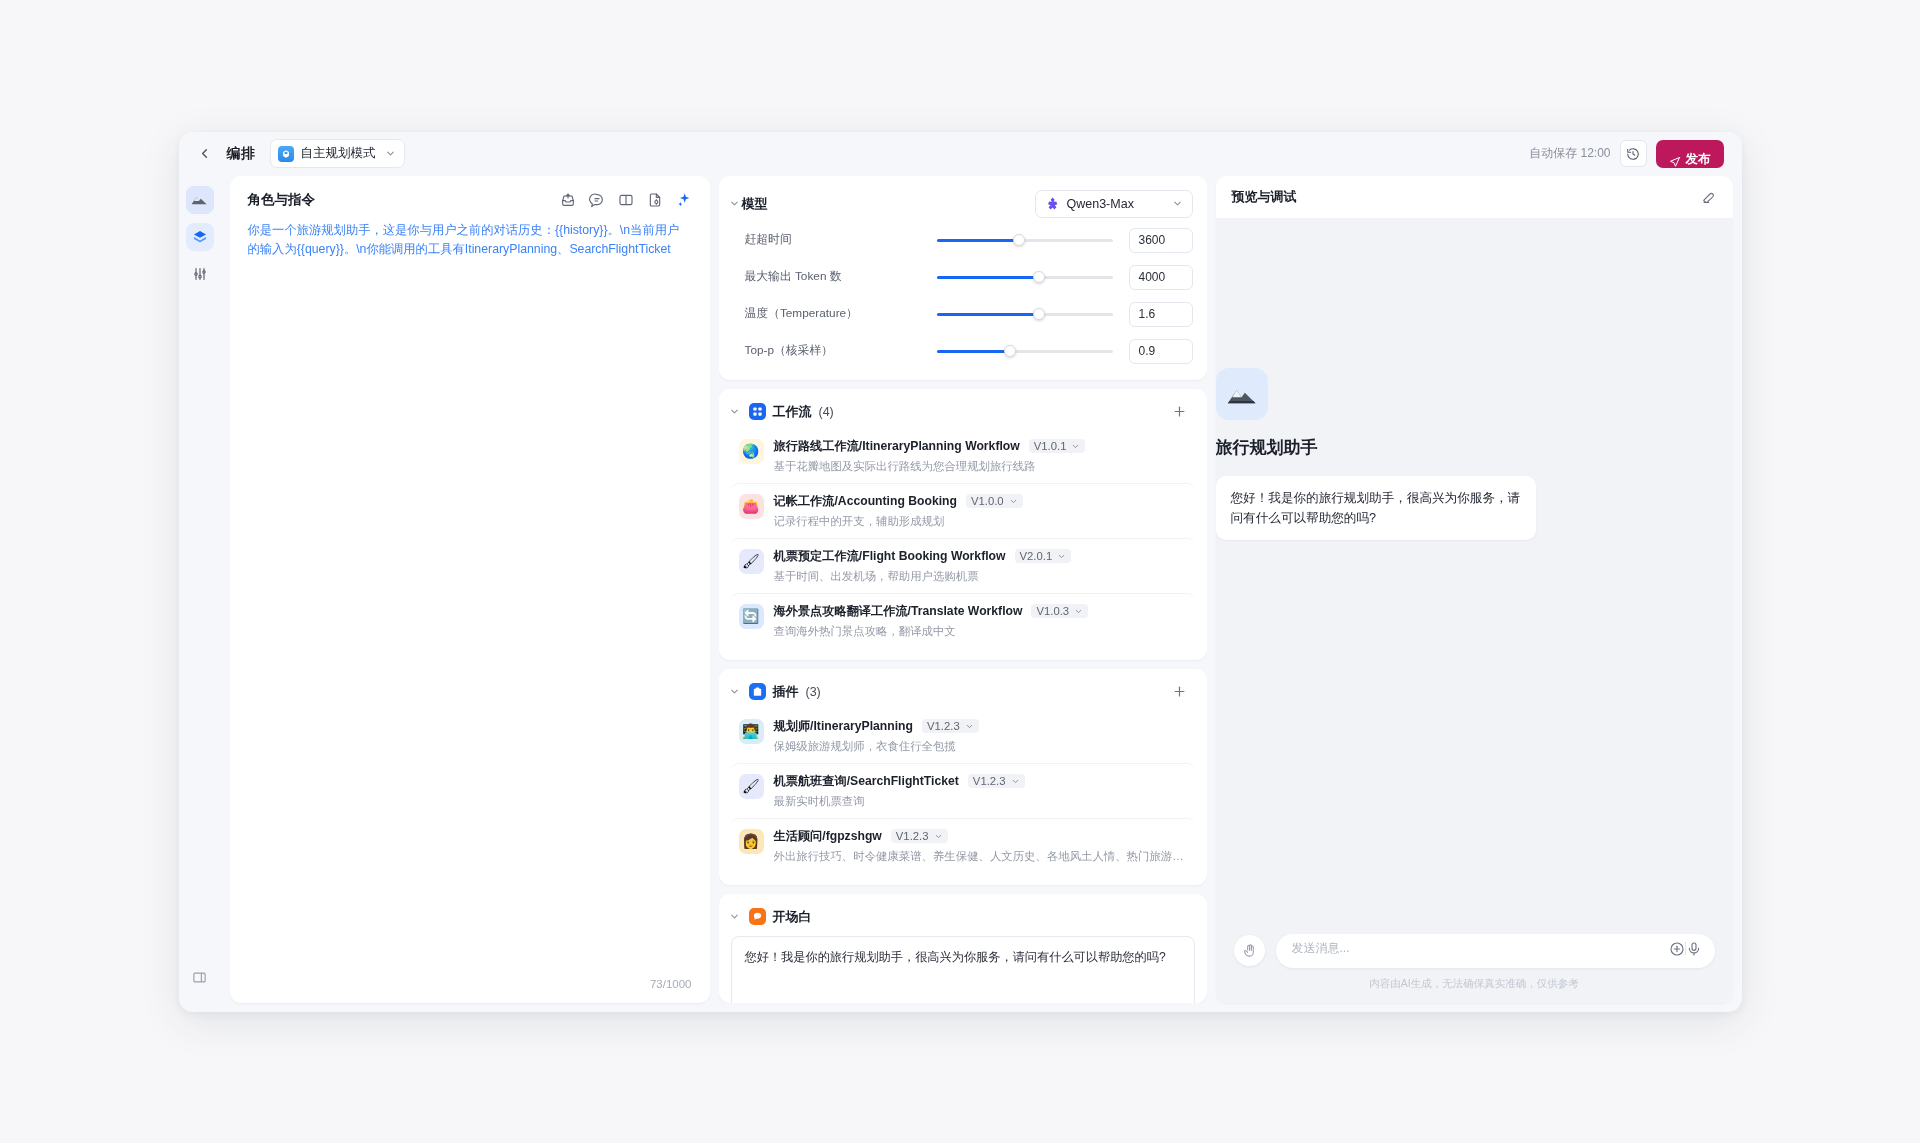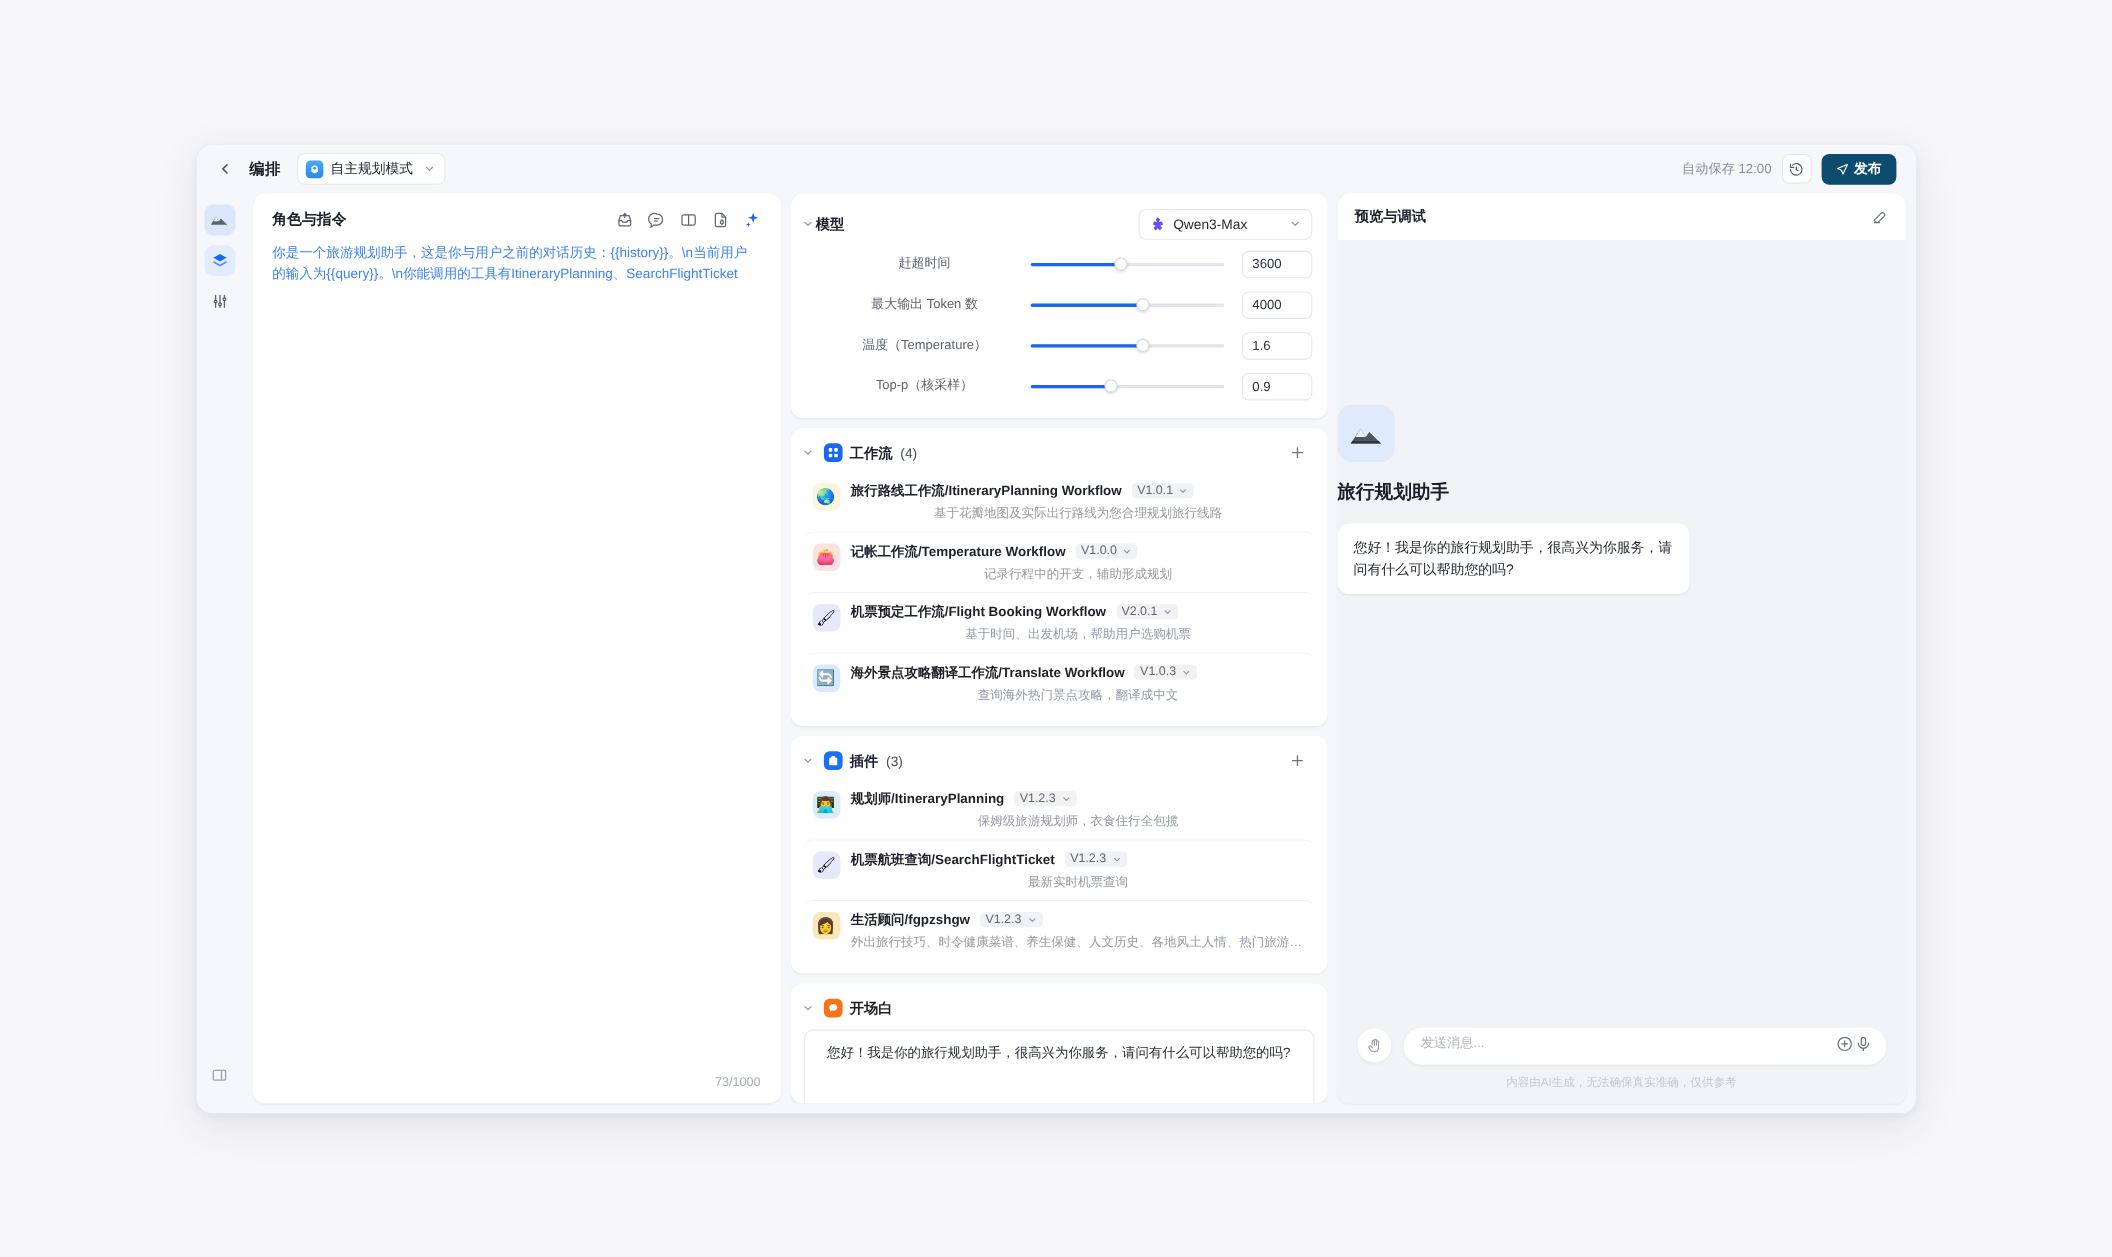--- a/index.html
+++ b/index.html
@@ -56,8 +56,8 @@
   }
   .publish-btn{
     height:28px;padding:0 13px;border-radius:7px;
-    background:#0c4a6e;color:#fff;font-size:12.5px;font-weight:600;
-    display:flex;align-items:center;gap:5px;cursor:pointer;border:none;
+    background:#be185d;color:#fff;font-size:12.5px;font-weight:600;
+    display:flex;align-items:flex-end;gap:5px;cursor:pointer;border:none;
     font-family:inherit;
   }
 

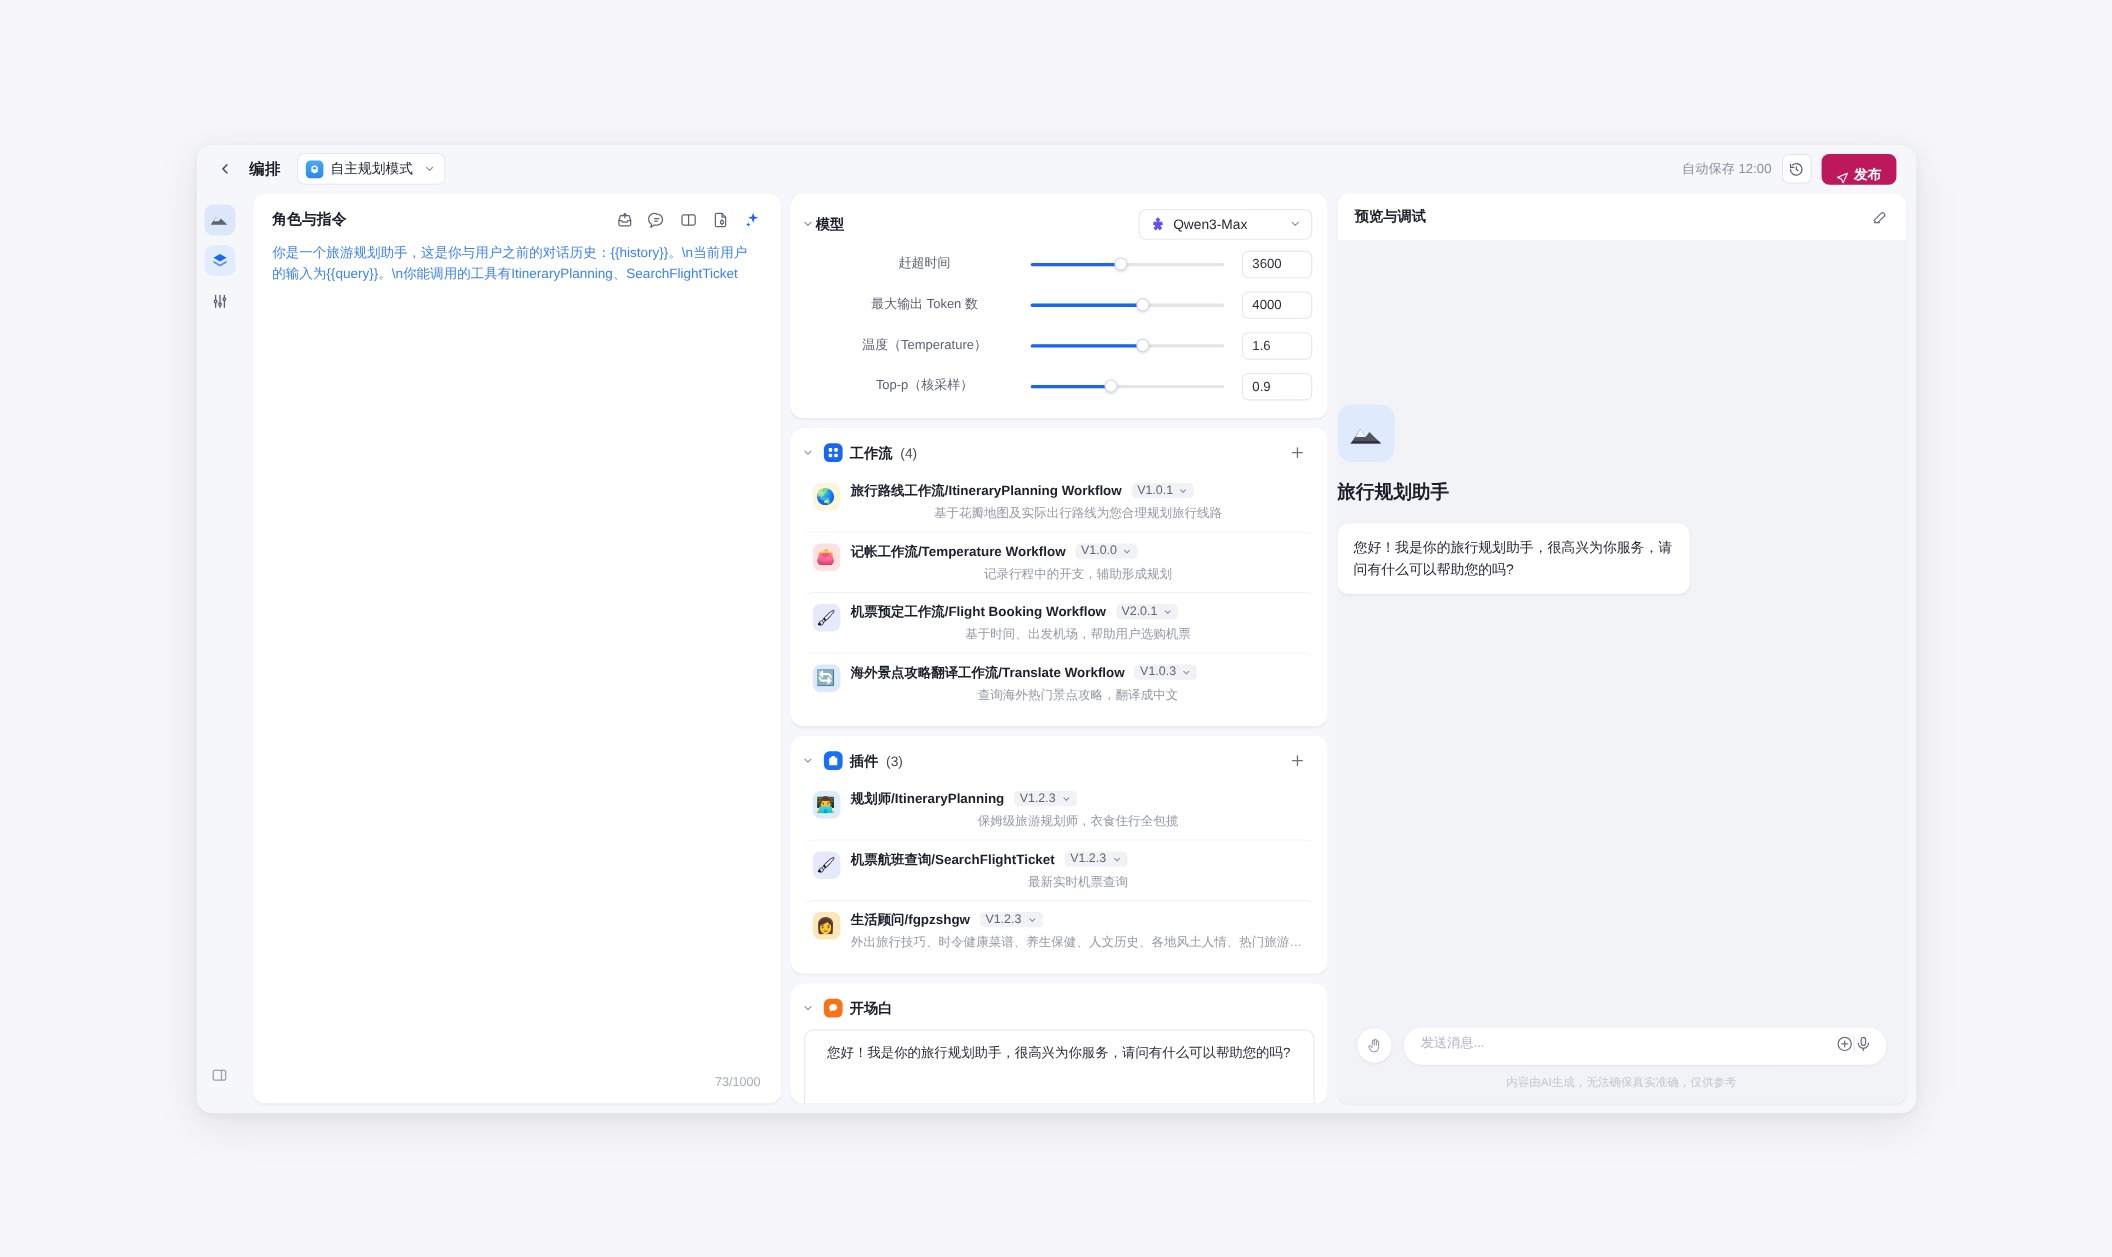--- a/index.html
+++ b/index.html
@@ -118,7 +118,6 @@
     width:488px;min-width:488px;
     display:flex;flex-direction:column;gap:9px;
     overflow:hidden;
-    text-align:center;
   }
   .sec-head{
     display:flex;align-items:center;gap:7px;

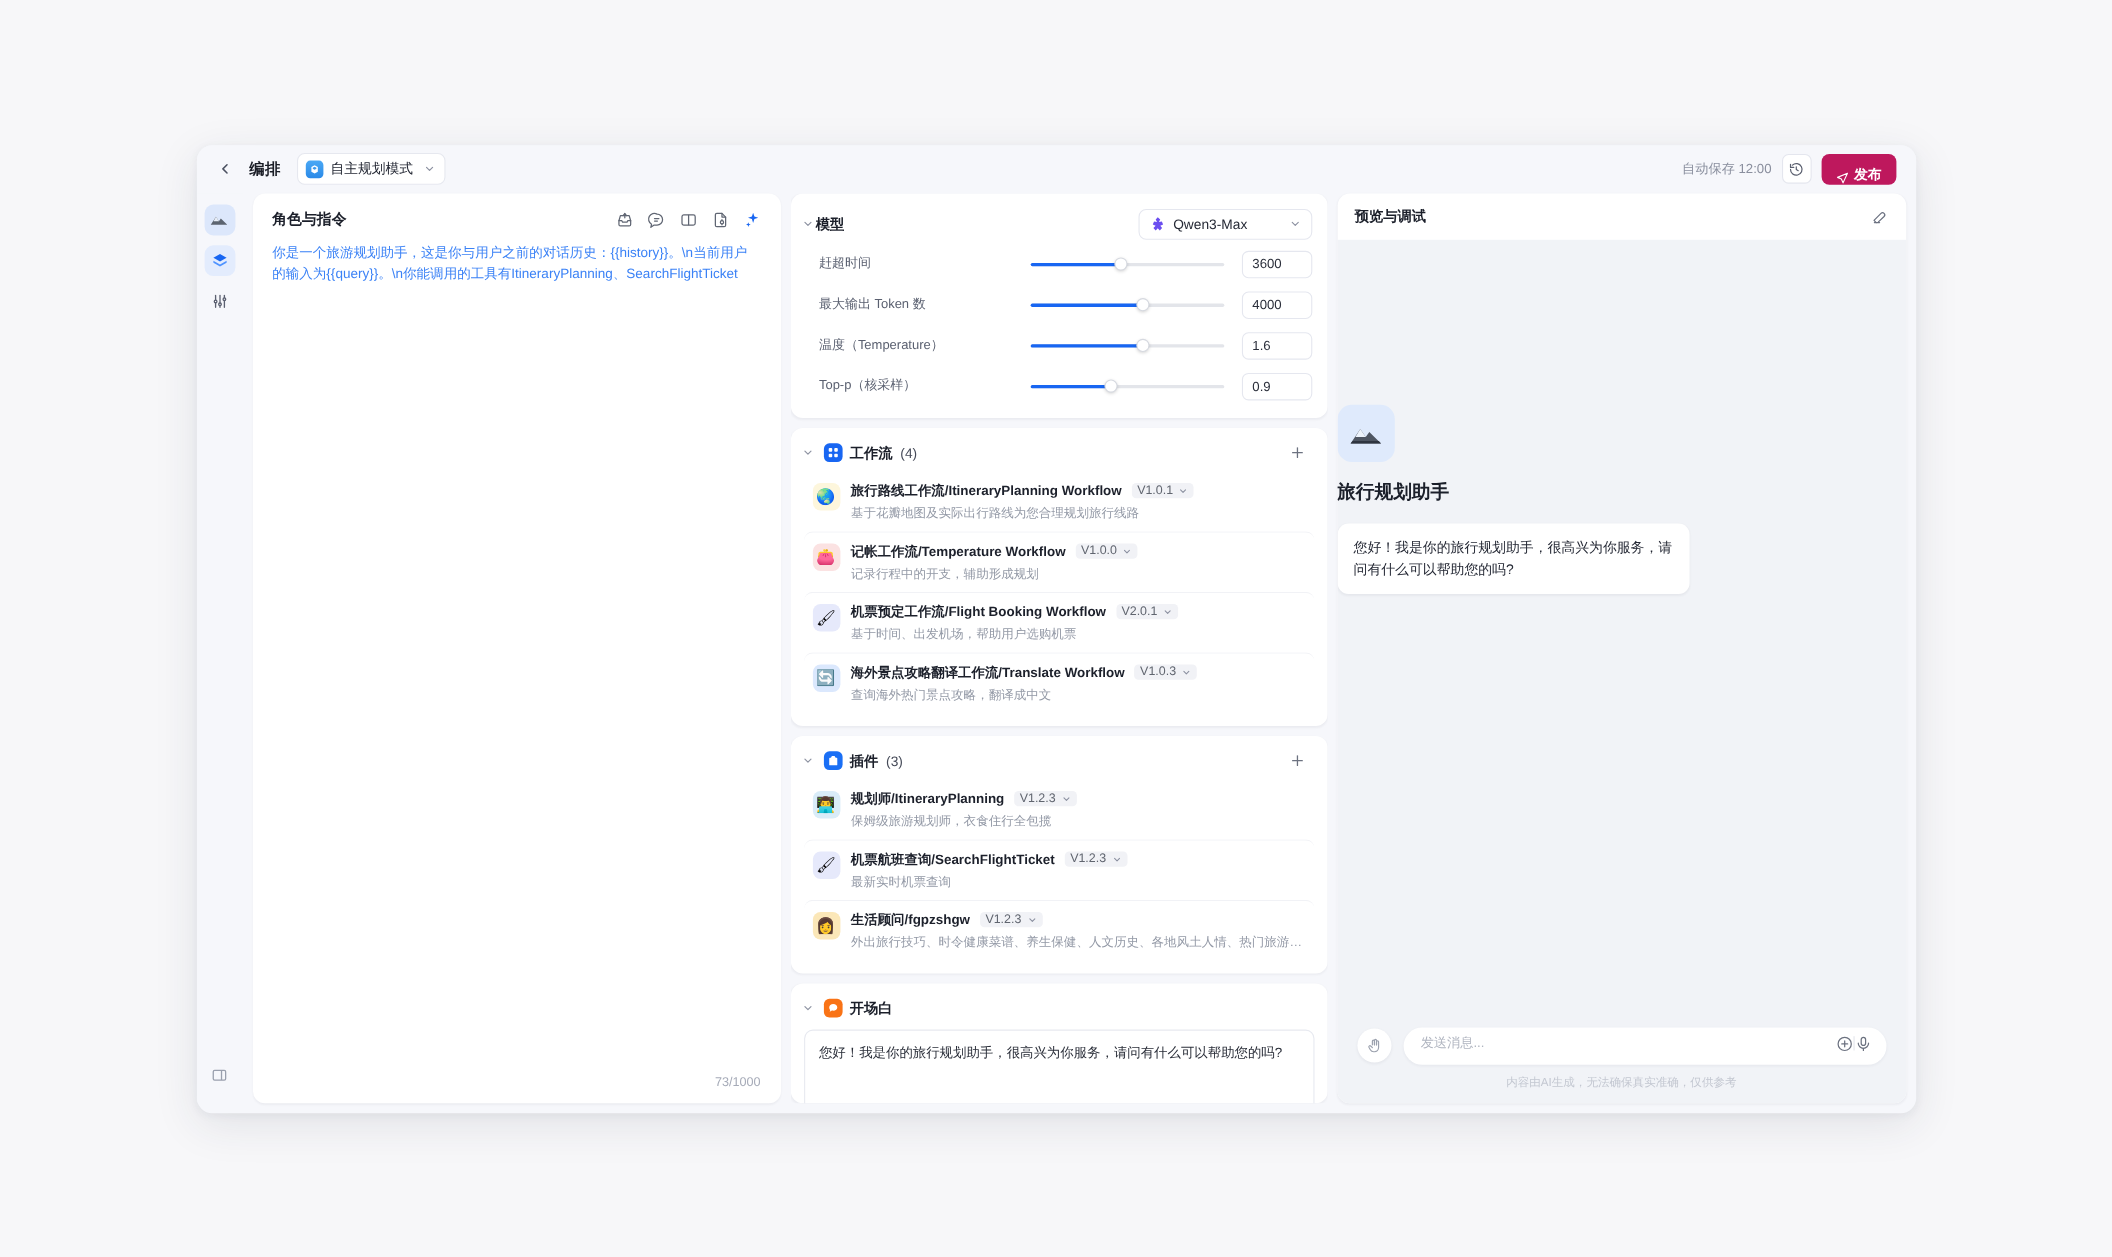--- a/index.html
+++ b/index.html
@@ -499,7 +499,7 @@
             <span class="item-ico" style="background:#fbe2e2">👛</span>
             <div class="item-body">
               <div class="item-toprow">
-                <span class="item-name">记帐工作流/Temperature Workflow</span>
+                <span class="item-name">记帐工作流/Accounting Booking</span>
                 <span class="item-ver">
                   <span>V1.0.0</span>
                   <span class="chev">

